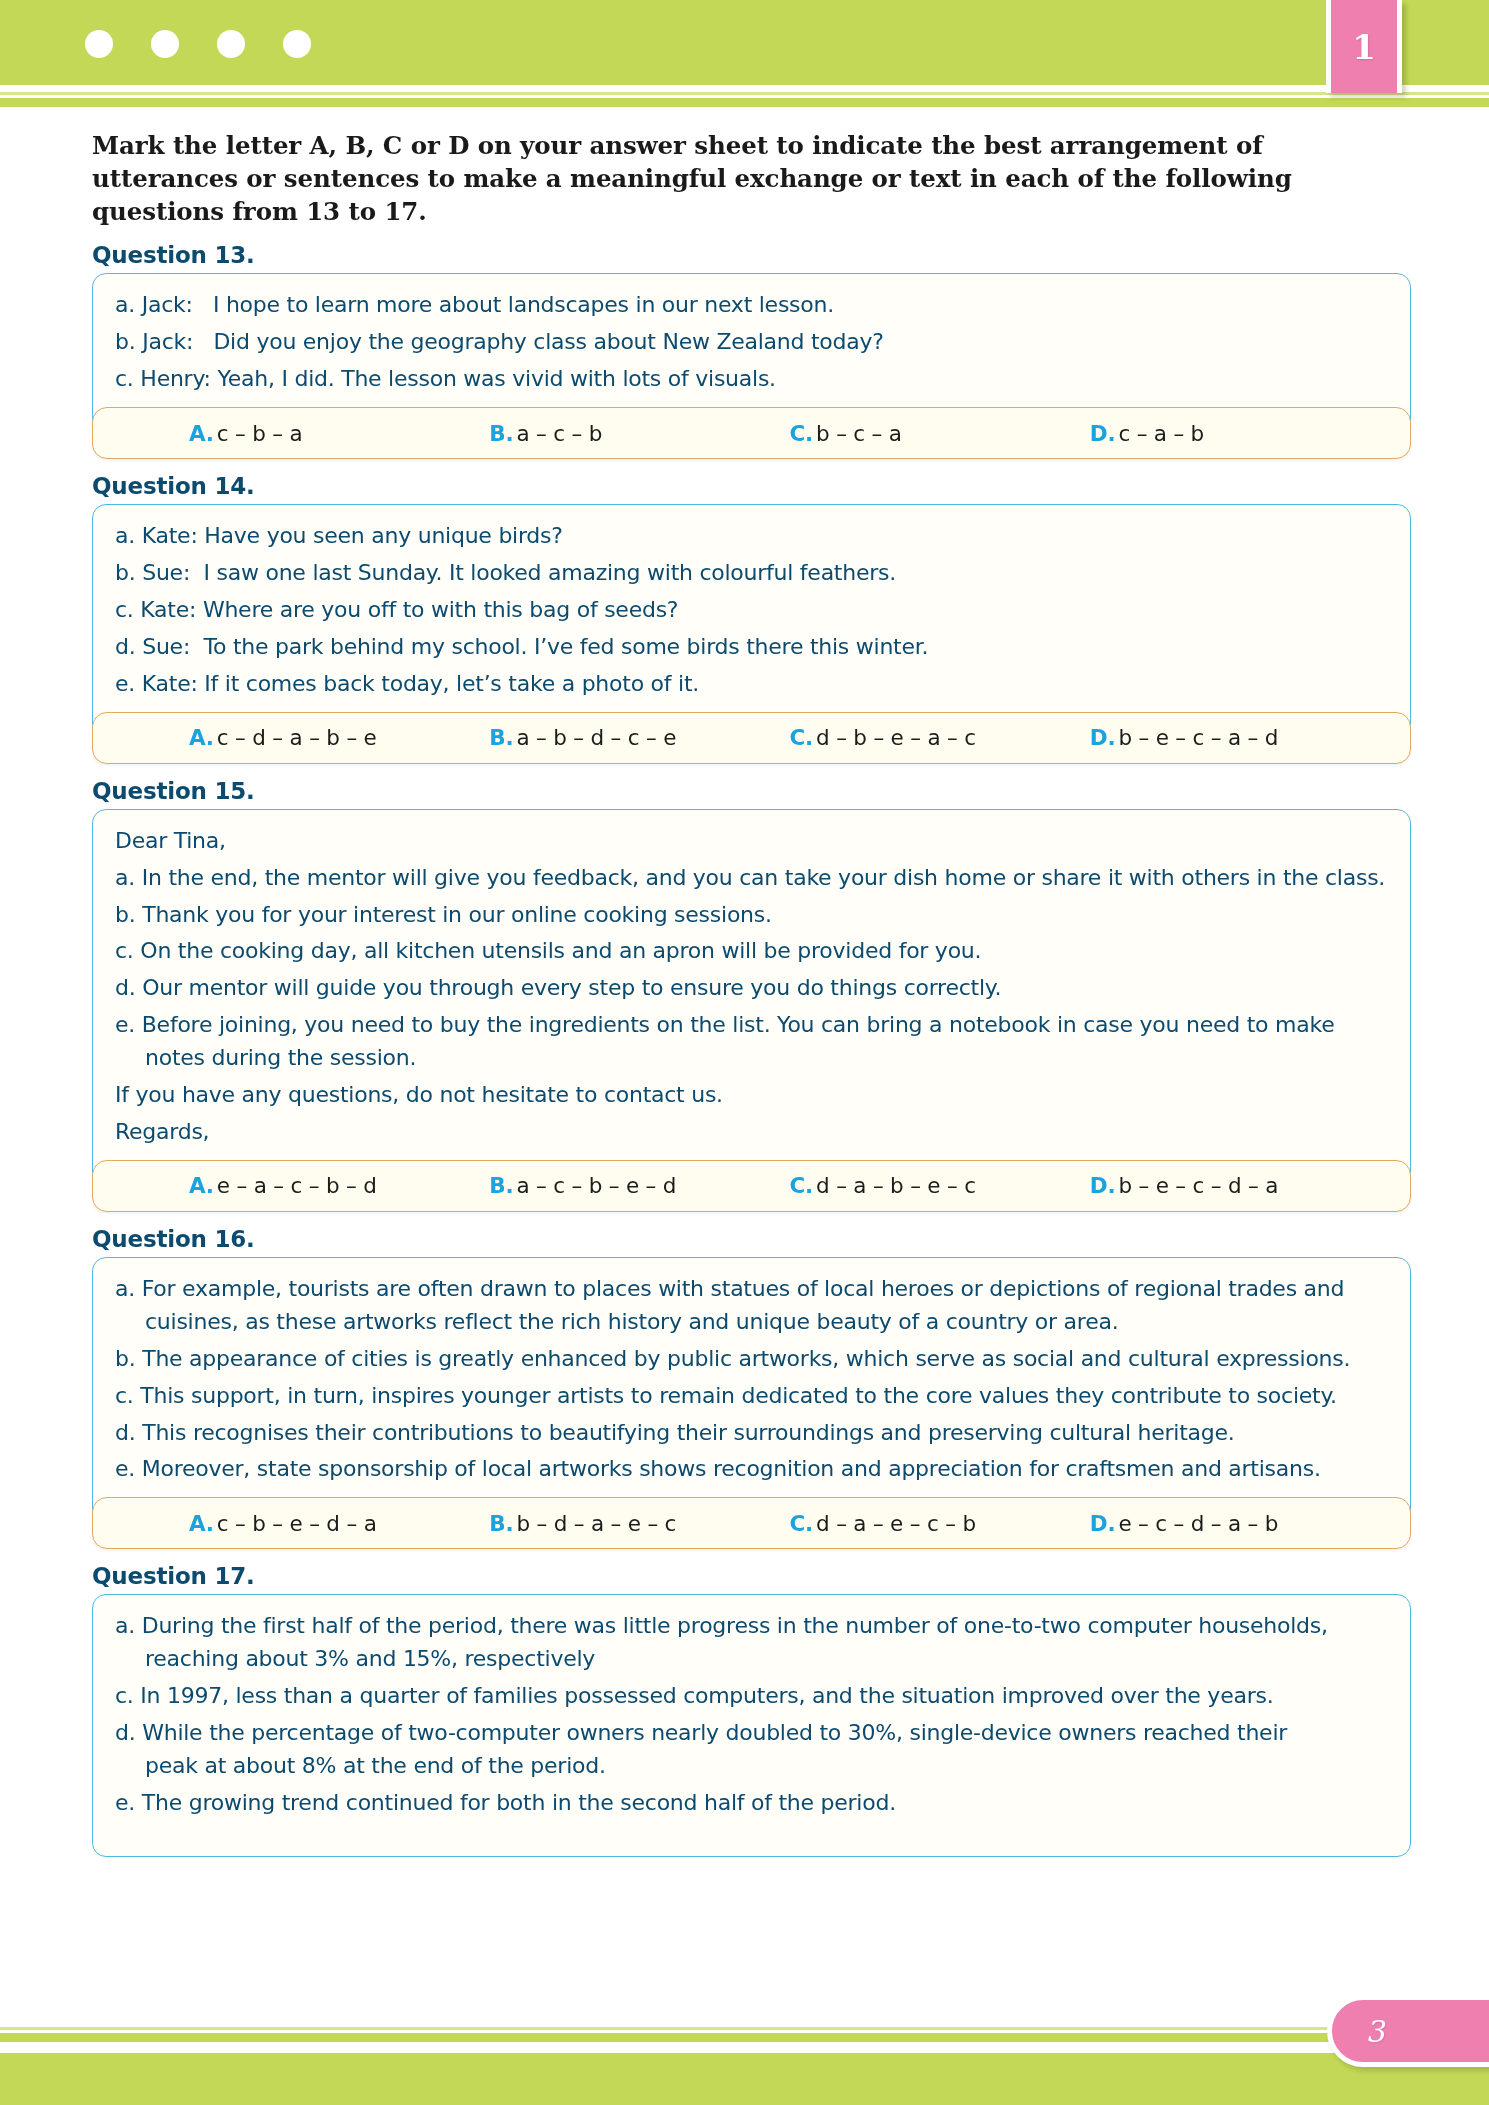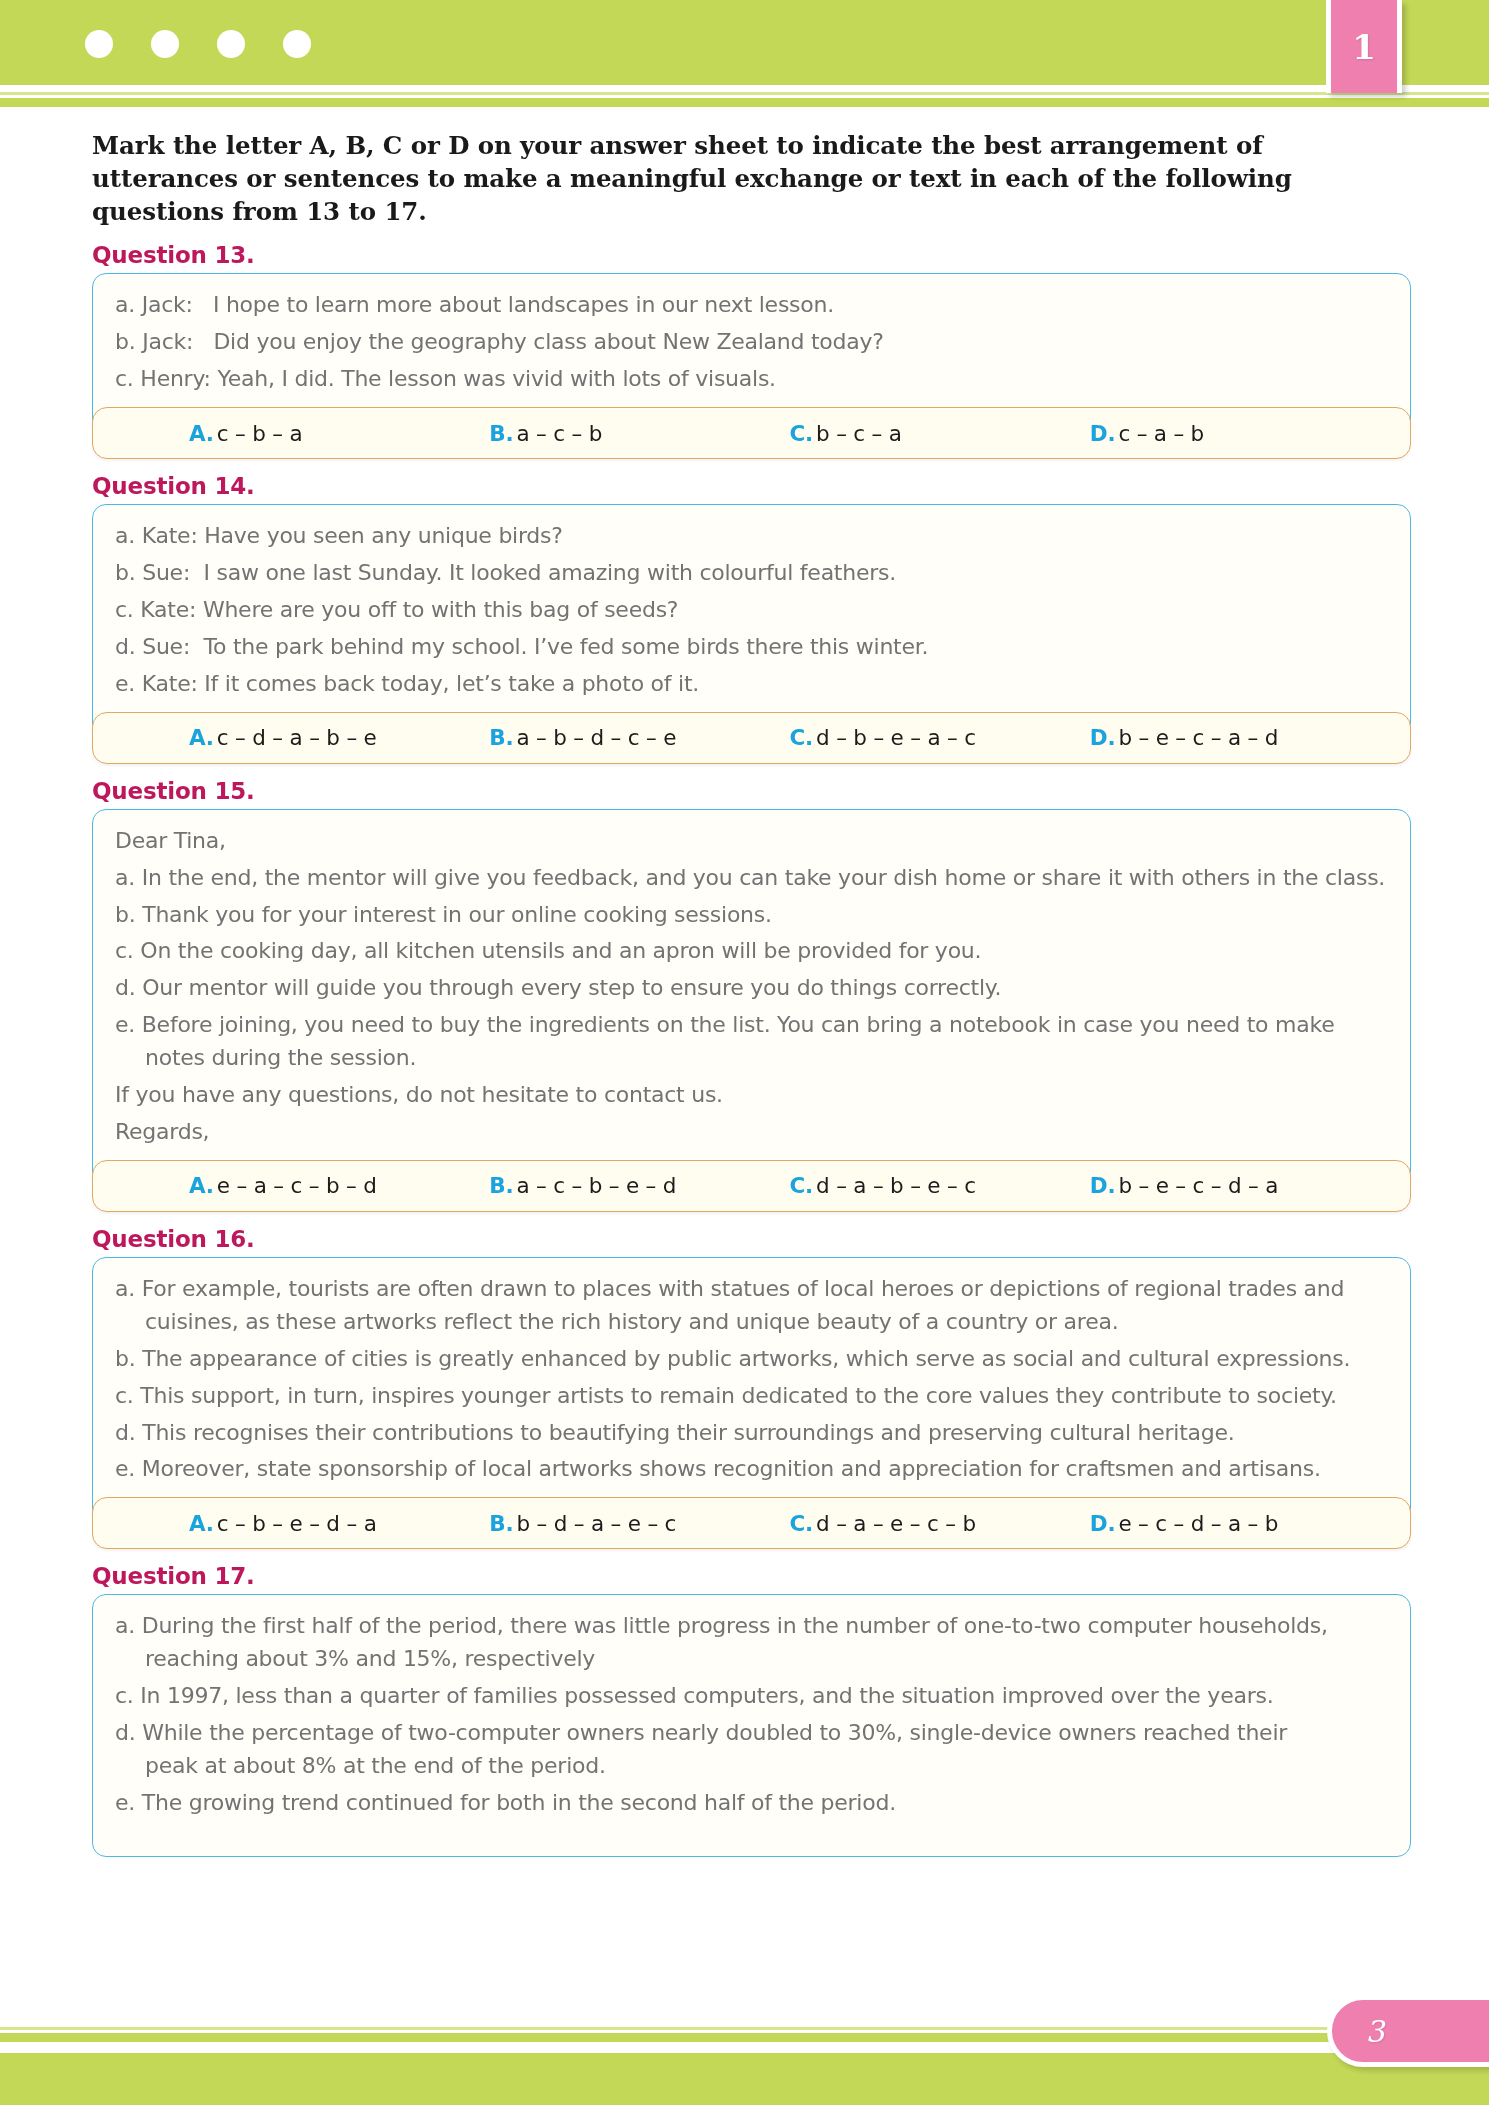--- a/index.html
+++ b/index.html
@@ -99,7 +99,7 @@
     position: relative;
   }
   .q-label {
-    color: #be185d;
+    color: #0c4a6e;
     font-family: "DejaVu Sans", sans-serif;
     font-weight: bold;
     font-size: 23px;

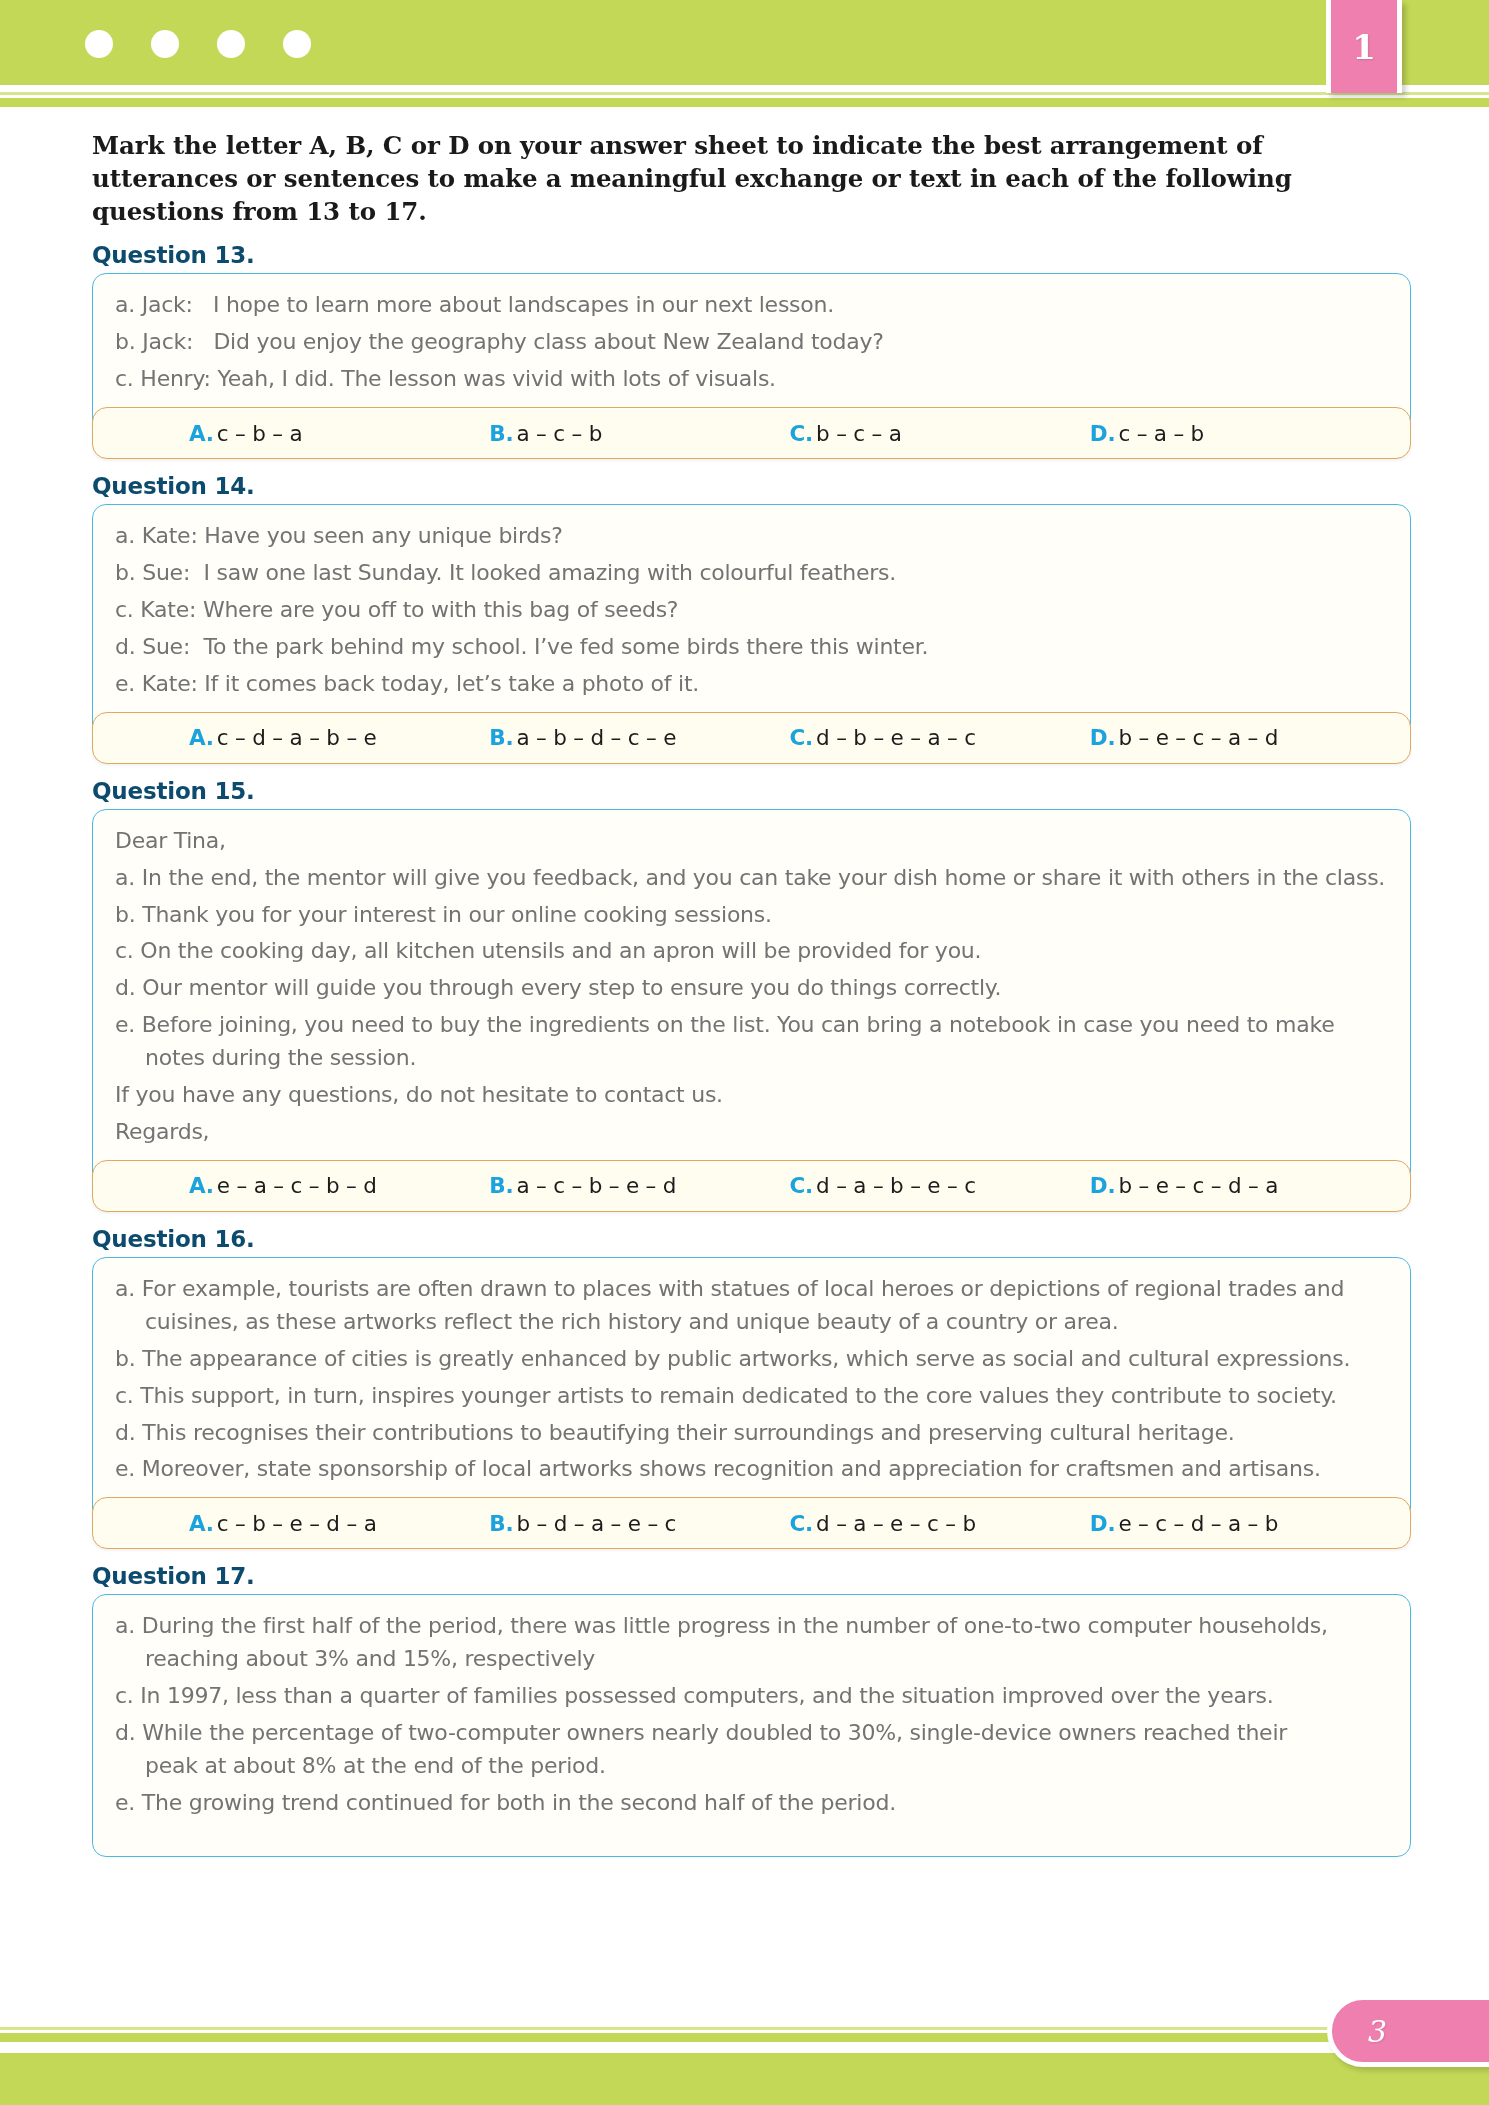--- a/index.html
+++ b/index.html
@@ -118,7 +118,7 @@
     font-family: "DejaVu Sans", sans-serif;
     font-size: 22px;
     line-height: 1.36;
-    color: #737373;
+    color: #0c4a6e;
     margin: 0 0 7px 0;
     white-space: pre-wrap;
     letter-spacing: -0.25px;

